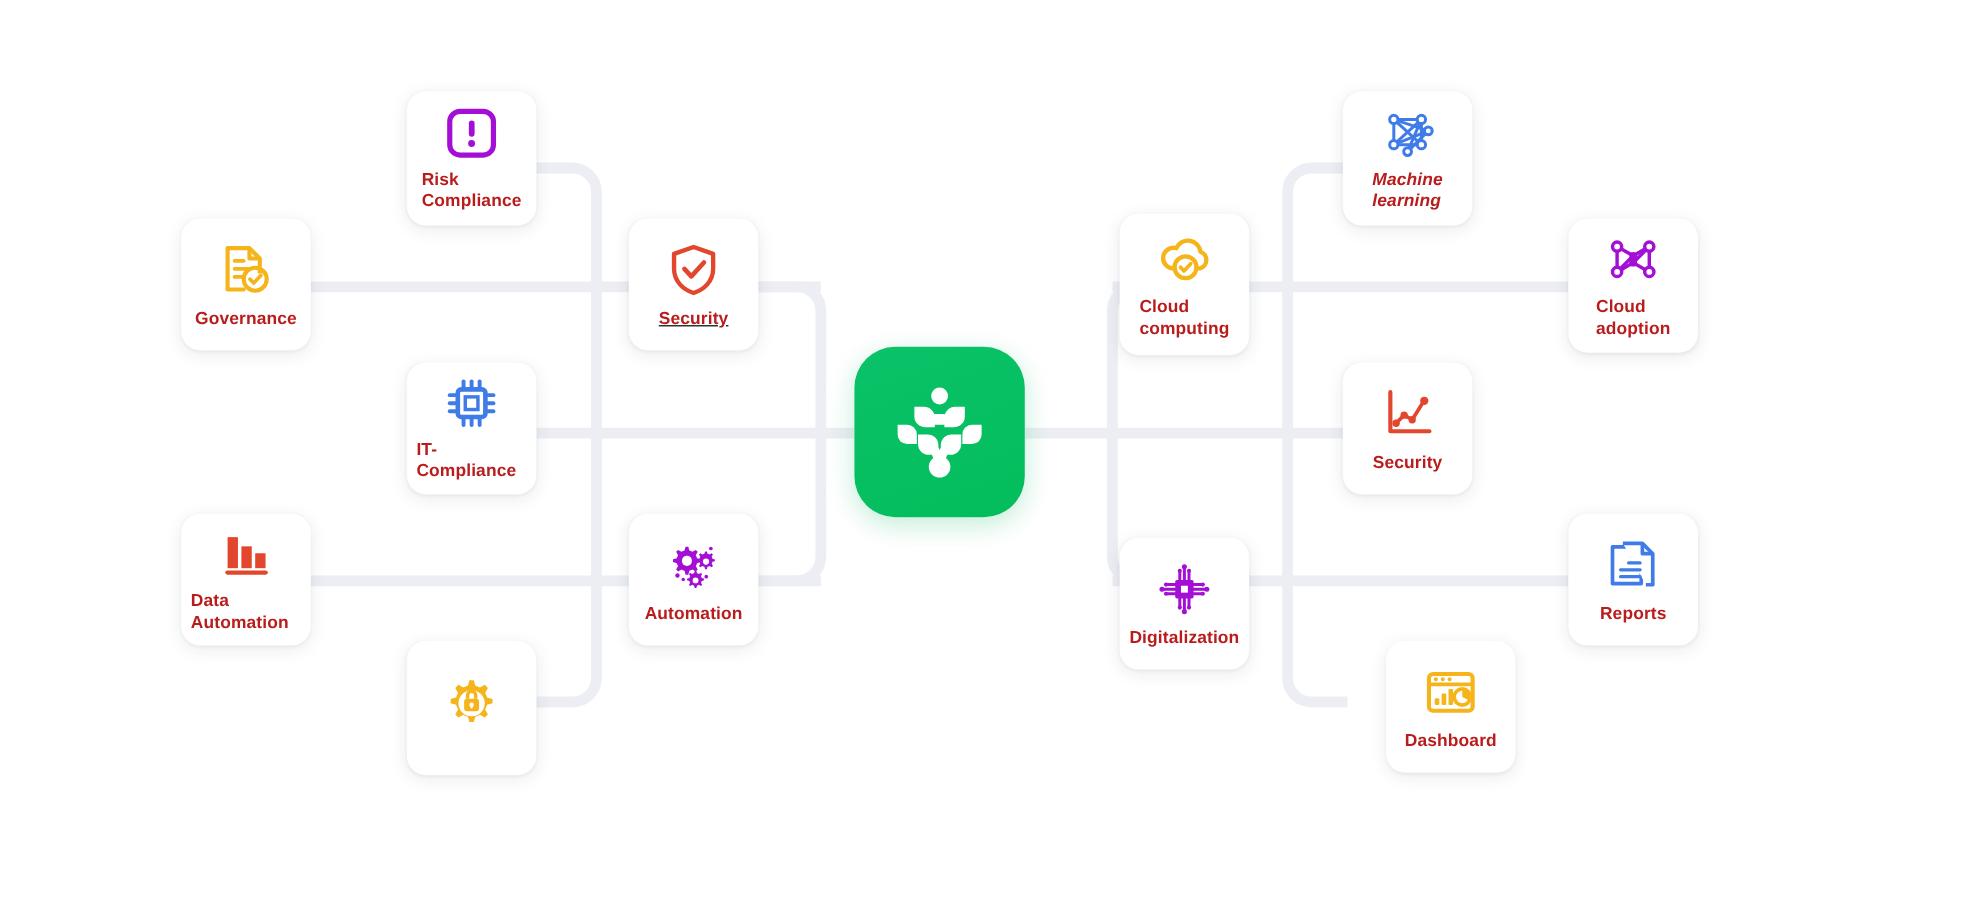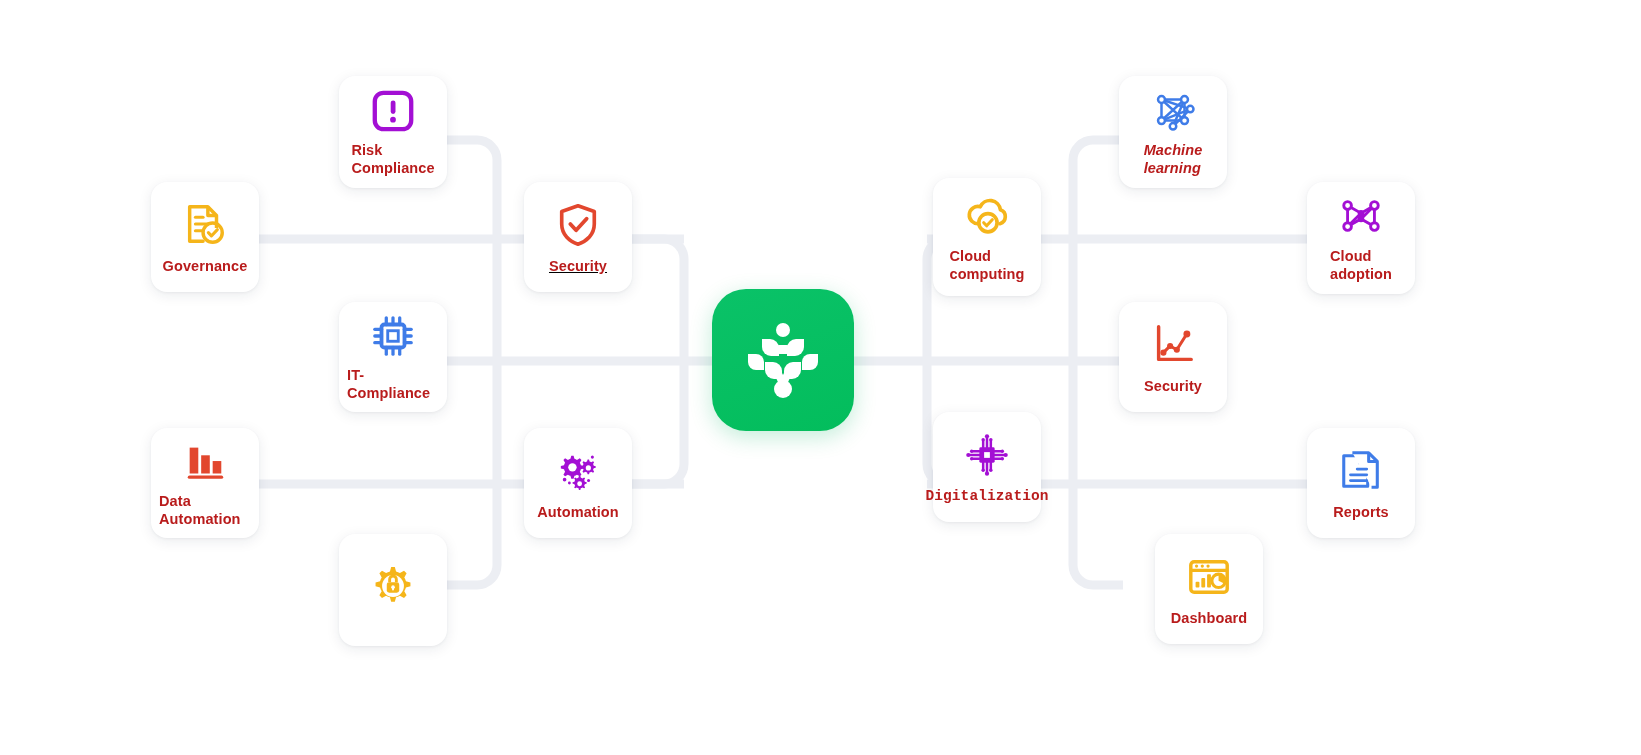--- a/index.html
+++ b/index.html
@@ -315,7 +315,7 @@
         <div class="lbl">Cloud
 computing</div>
       </div>
-      <div class="card" style="left: 933px; top: 412px; width: 108px; height: 110px; font-family: Liberation Mono, monospace;">
+      <div class="card" style="left: 933px; top: 448px; width: 108px; height: 110px;">
         <div class="ico">
           <svg width="46" height="46" viewBox="0 0 48 48">
             <g fill="#a30fd4">

